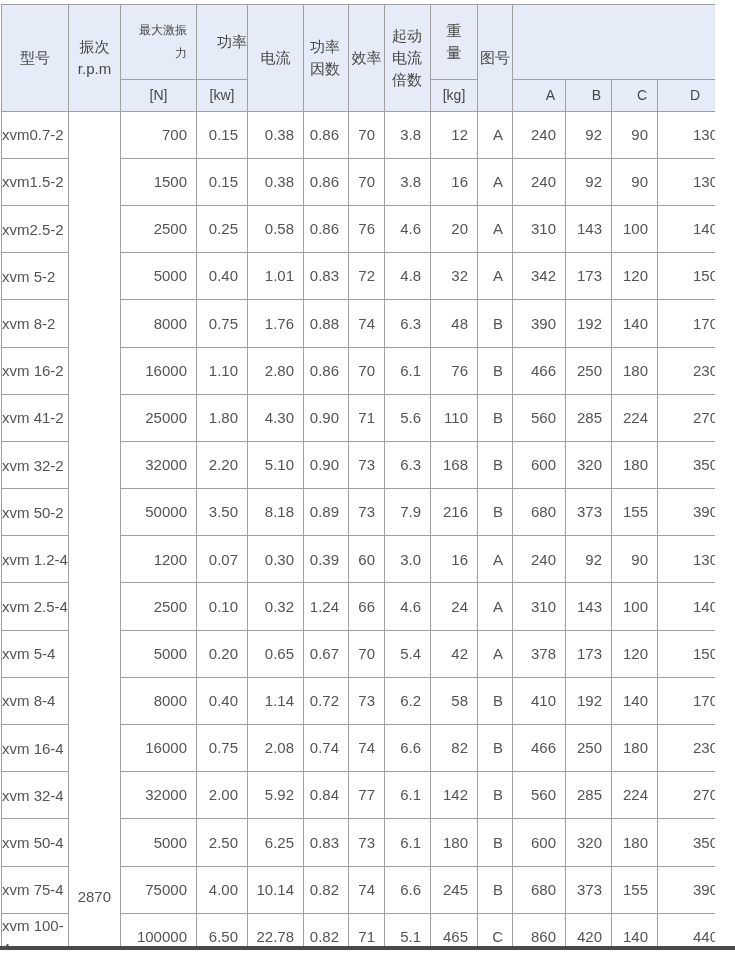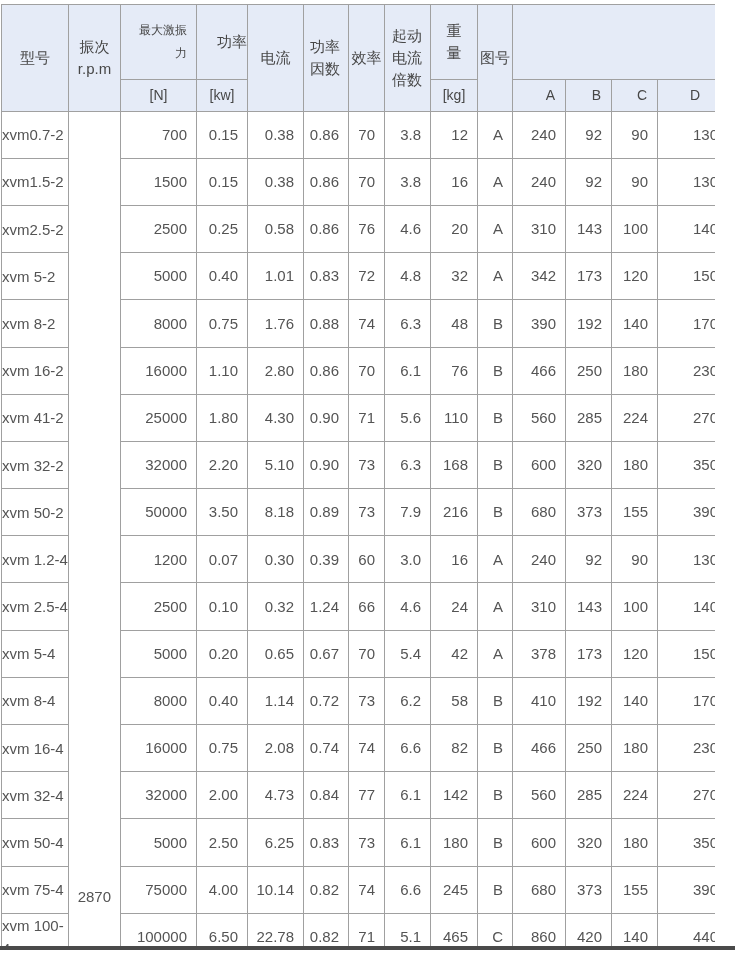--- a/index.html
+++ b/index.html
@@ -326,7 +326,7 @@
 
     <td class="num">32000</td>
     <td class="num">2.00</td>
-    <td class="num">4.73</td>
+    <td class="num">5.92</td>
     <td class="num">0.84</td>
     <td class="num">77</td>
     <td class="num">6.1</td>

